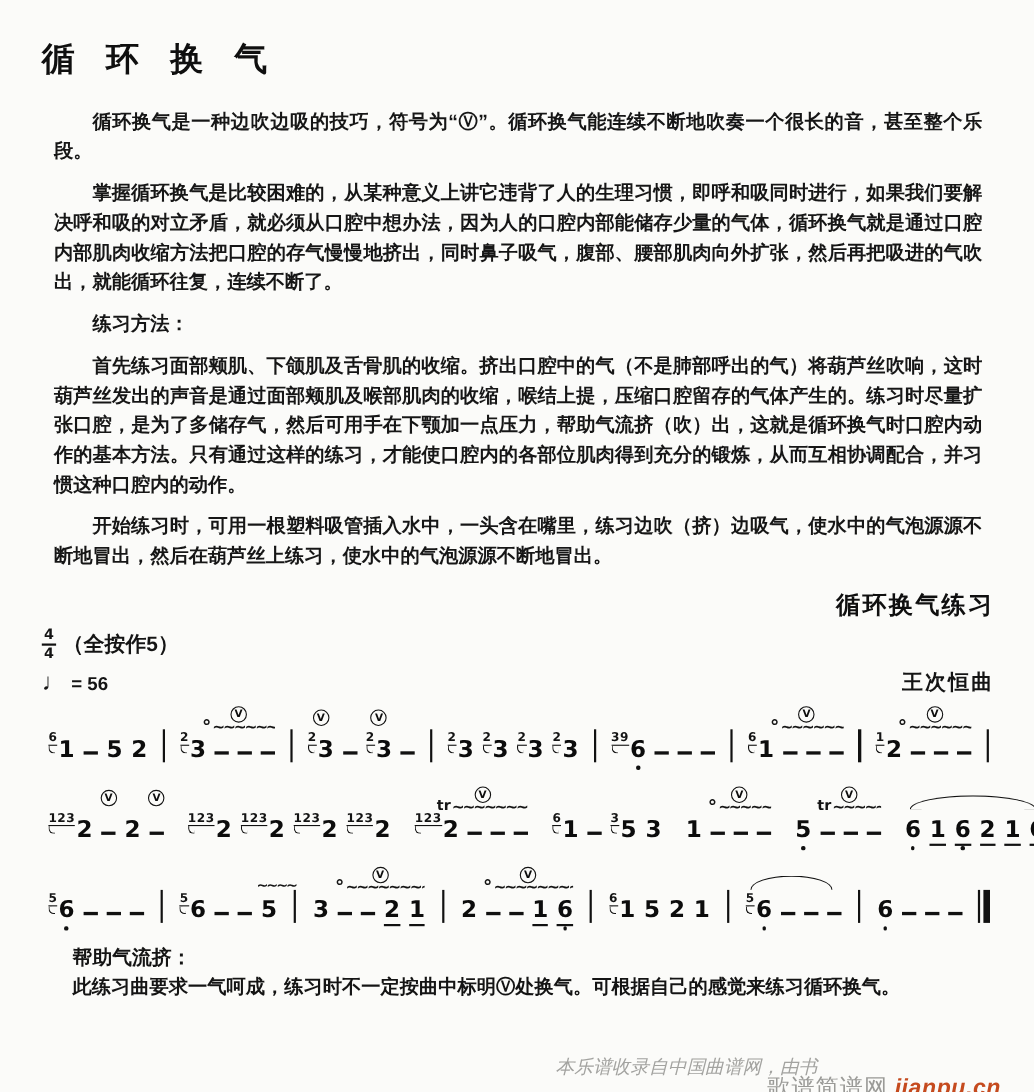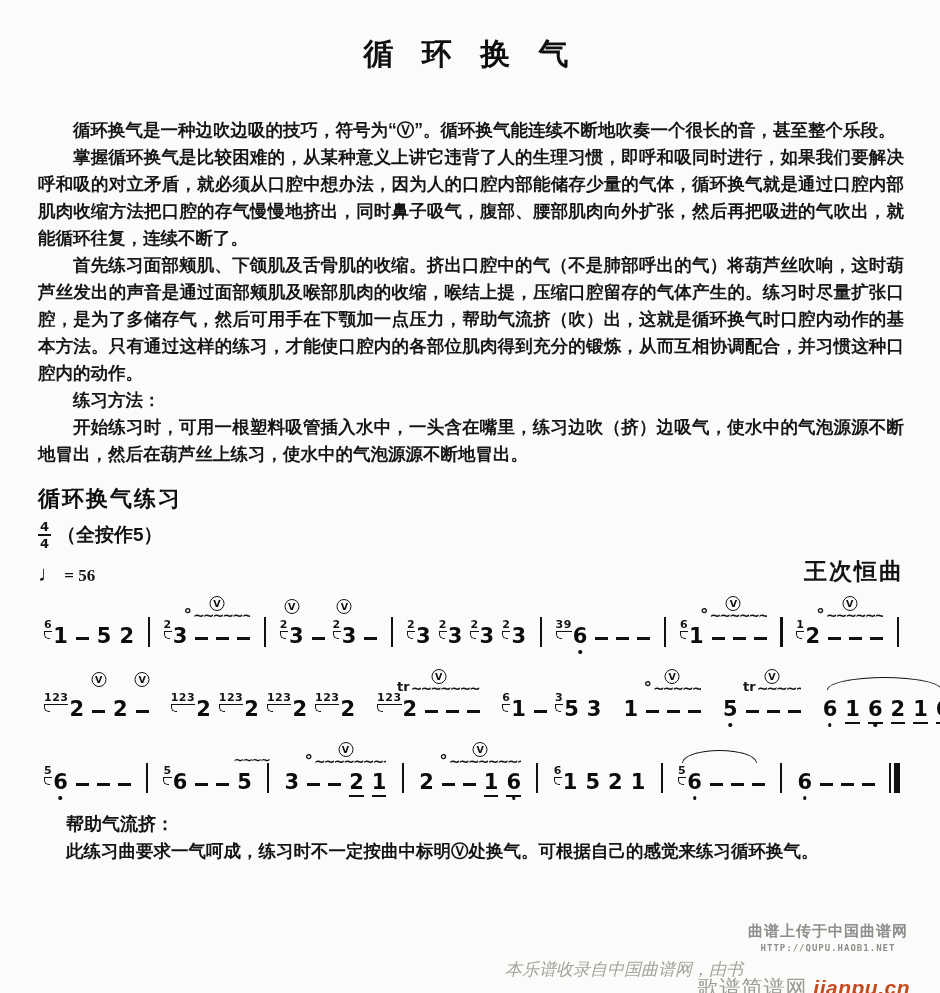--- a/index.html
+++ b/index.html
@@ -14,9 +14,9 @@
   }
   .inner{padding:26px 36px 0 38px;}
   .doc-title{
-    text-align:center;
+    text-align:left;
     font-size:30px;font-weight:700;letter-spacing:10px;
-    margin:8px 0 42px 0;color:#0f0f0f;
+    margin:8px 0 22px 0;color:#0f0f0f;
   }
   .para{
     font-size:17.5px;font-weight:600;line-height:27px;

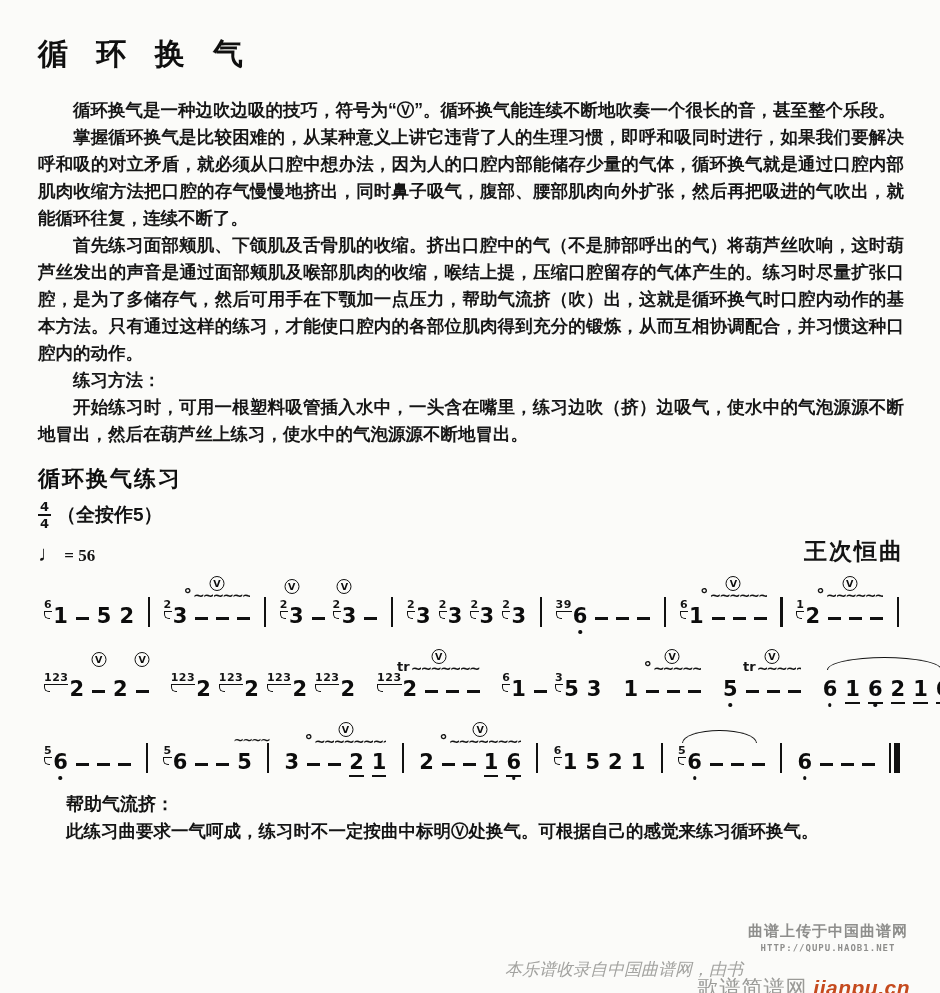--- a/index.html
+++ b/index.html
@@ -20,7 +20,7 @@
   }
   .para{
     font-size:17.5px;font-weight:600;line-height:27px;
-    text-align:justify;text-indent:2em;margin:0;color:#161616;
+    text-align:justify;text-indent:2em;margin:11px;color:#161616;
   }
   
   .score-heading{

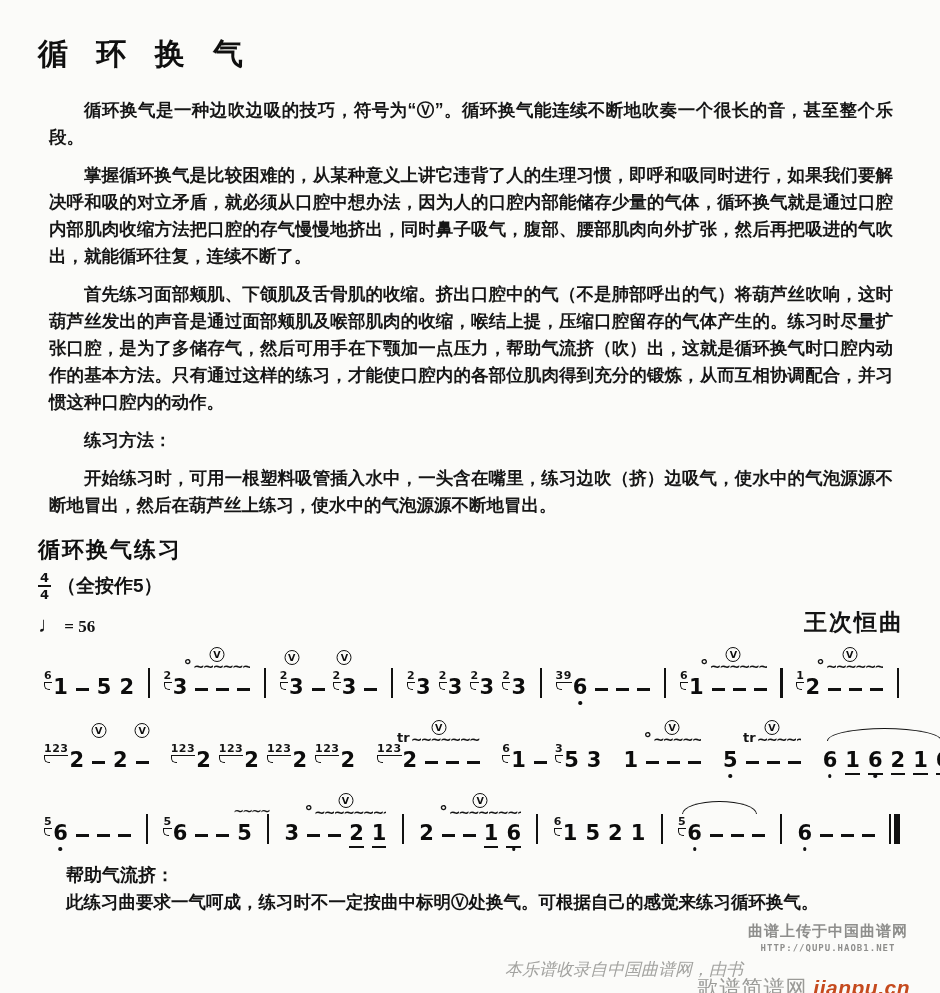--- a/index.html
+++ b/index.html
@@ -93,8 +93,8 @@
     <div>
         <p class="para">循环换气是一种边吹边吸的技巧，符号为“Ⓥ”。循环换气能连续不断地吹奏一个很长的音，甚至整个乐段。</p>
         <p class="para">掌握循环换气是比较困难的，从某种意义上讲它违背了人的生理习惯，即呼和吸同时进行，如果我们要解决呼和吸的对立矛盾，就必须从口腔中想办法，因为人的口腔内部能储存少量的气体，循环换气就是通过口腔内部肌肉收缩方法把口腔的存气慢慢地挤出，同时鼻子吸气，腹部、腰部肌肉向外扩张，然后再把吸进的气吹出，就能循环往复，连续不断了。</p>
+        <p class="para">练习方法：</p>
         <p class="para">首先练习面部颊肌、下颌肌及舌骨肌的收缩。挤出口腔中的气（不是肺部呼出的气）将葫芦丝吹响，这时葫芦丝发出的声音是通过面部颊肌及喉部肌肉的收缩，喉结上提，压缩口腔留存的气体产生的。练习时尽量扩张口腔，是为了多储存气，然后可用手在下颚加一点压力，帮助气流挤（吹）出，这就是循环换气时口腔内动作的基本方法。只有通过这样的练习，才能使口腔内的各部位肌肉得到充分的锻炼，从而互相协调配合，并习惯这种口腔内的动作。</p>
-        <p class="para">练习方法：</p>
         <p class="para">开始练习时，可用一根塑料吸管插入水中，一头含在嘴里，练习边吹（挤）边吸气，使水中的气泡源源不断地冒出，然后在葫芦丝上练习，使水中的气泡源源不断地冒出。</p>
       </div>
 

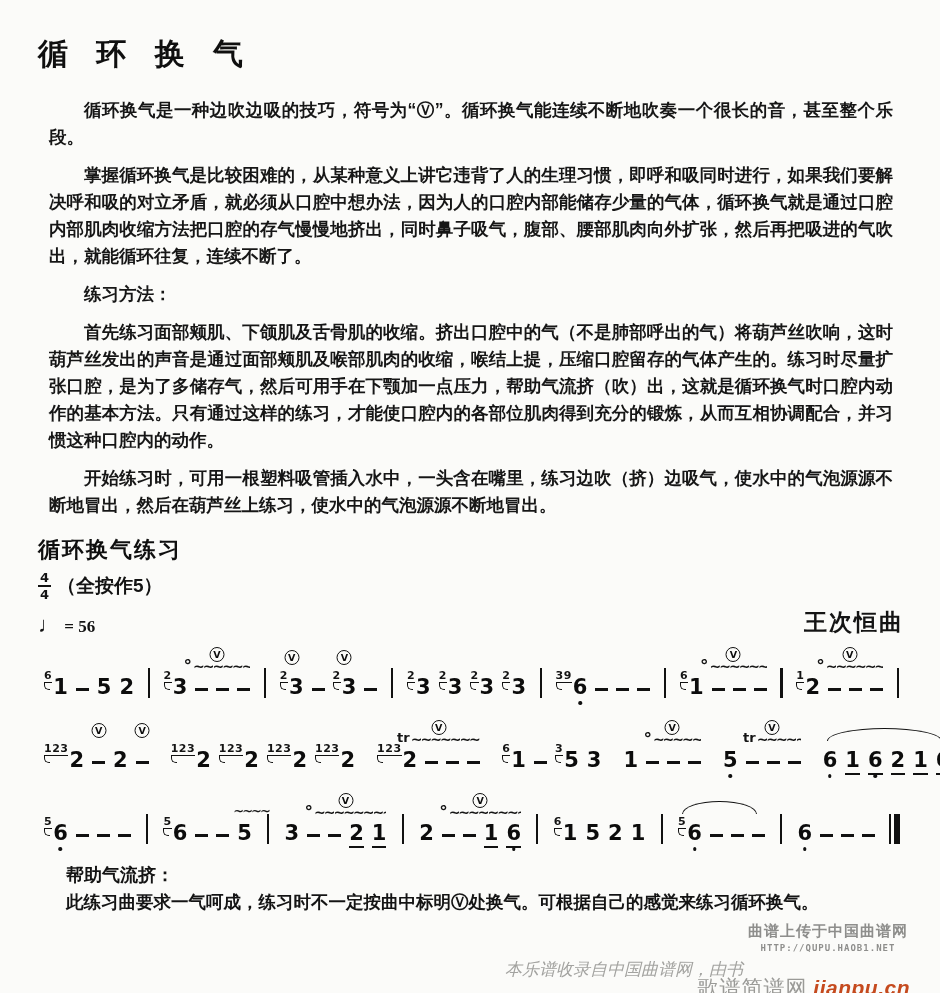--- a/index.html
+++ b/index.html
@@ -24,7 +24,7 @@
   }
   
   .score-heading{
-    text-align:left;font-size:22px;font-weight:700;
+    text-align:right;font-size:22px;font-weight:700;
     letter-spacing:2px;margin:16px 0 6px 0;color:#0f0f0f;
   }
   .meta1{display:flex;align-items:center;gap:6px;font-size:19px;font-weight:700;margin-top:4px;}

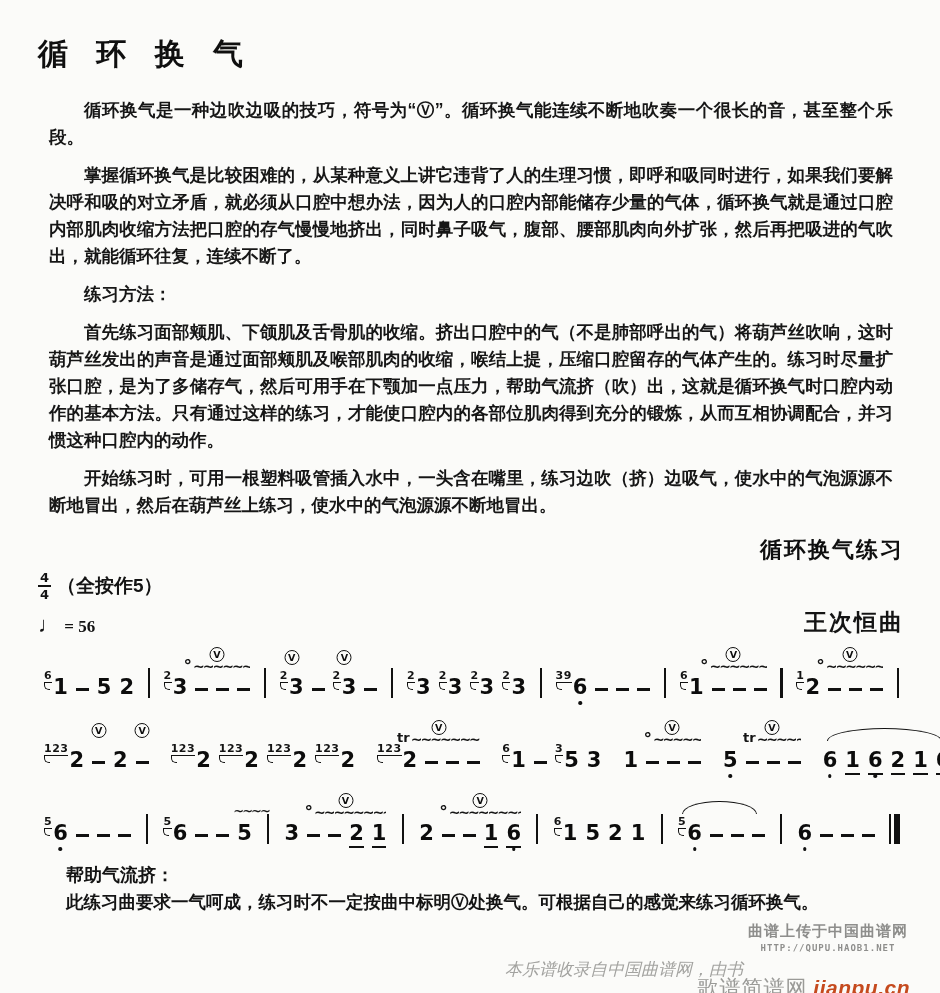--- a/index.html
+++ b/index.html
@@ -31,7 +31,7 @@
   .timesig{display:inline-flex;flex-direction:column;align-items:center;line-height:1;font-size:13px;font-weight:700;font-family:"DejaVu Sans",sans-serif;}
   .timesig .fracline{width:13px;height:1.8px;background:#111;margin:1px 0;}
   .meta2{display:flex;justify-content:space-between;align-items:flex-end;margin:6px 0 0 0;}
-  .tempo{font-size:17px;font-weight:700;font-family:Liberation Serif, serif;}
+  .tempo{font-size:17px;font-weight:700;font-family:Liberation Sans, sans-serif;}
   .tempo .nq{font-size:22px;}
   .composer{font-size:23px;font-weight:700;letter-spacing:2px;}
 

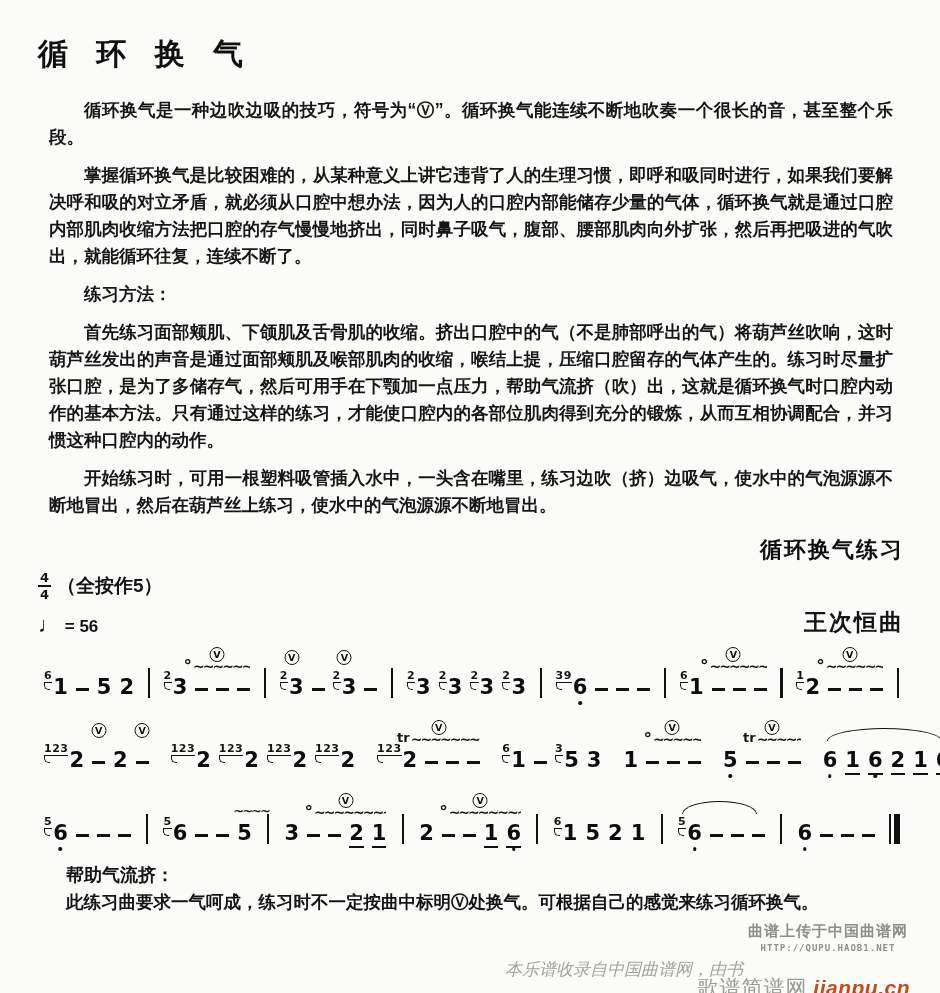--- a/index.html
+++ b/index.html
@@ -33,7 +33,7 @@
   .meta2{display:flex;justify-content:space-between;align-items:flex-end;margin:6px 0 0 0;}
   .tempo{font-size:17px;font-weight:700;font-family:Liberation Sans, sans-serif;}
   .tempo .nq{font-size:22px;}
-  .composer{font-size:23px;font-weight:700;letter-spacing:2px;}
+  .composer{font-size:19px;font-weight:700;letter-spacing:2px;}
 
   .score-line{
     display:flex;justify-content:space-between;align-items:flex-end;

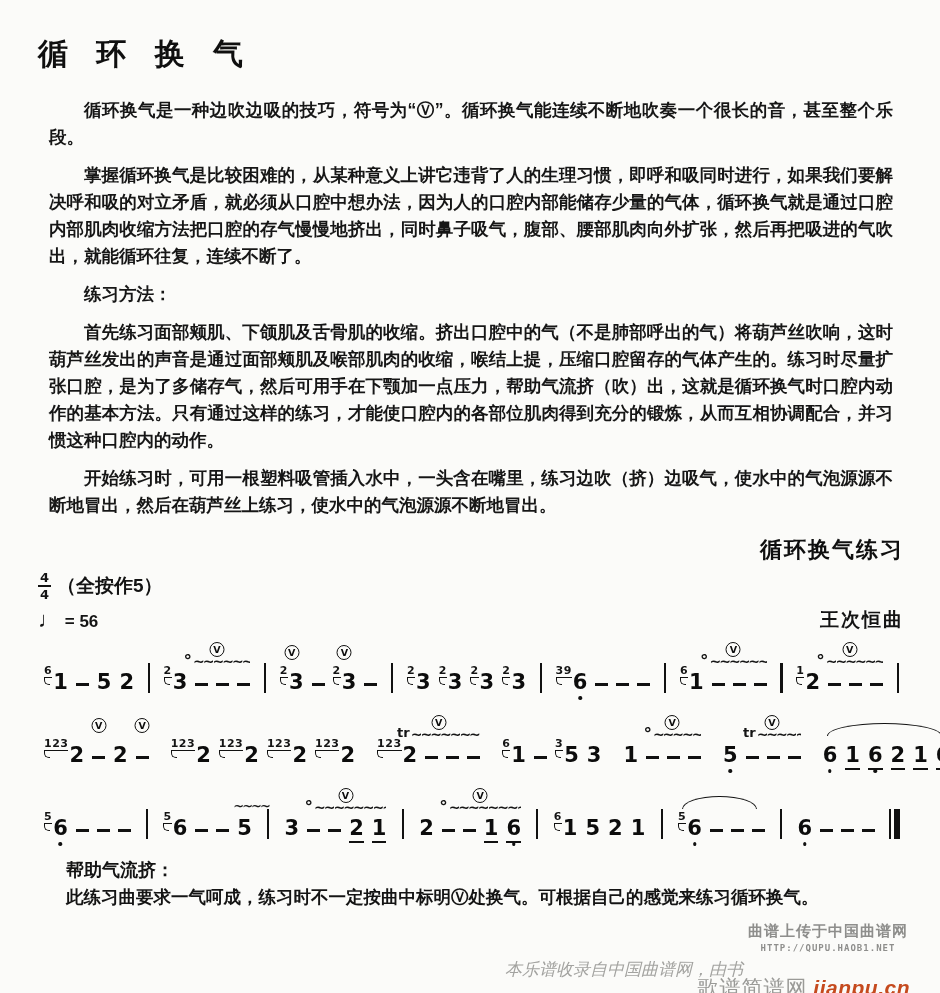--- a/index.html
+++ b/index.html
@@ -599,10 +599,6 @@
     <p class="tips-text">此练习曲要求一气呵成，练习时不一定按曲中标明Ⓥ处换气。可根据自己的感觉来练习循环换气。</p>
   </div>
 
-  <div class="wm-upload">
-    <div class="l1">曲谱上传于中国曲谱网</div>
-    <div class="l2">HTTP://QUPU.HAOB1.NET</div>
-  </div>
   <div class="wm-source">本乐谱收录自中国曲谱网，由书</div>
   <div class="wm-site">
     <span class="site-name">歌谱简谱网</span>

